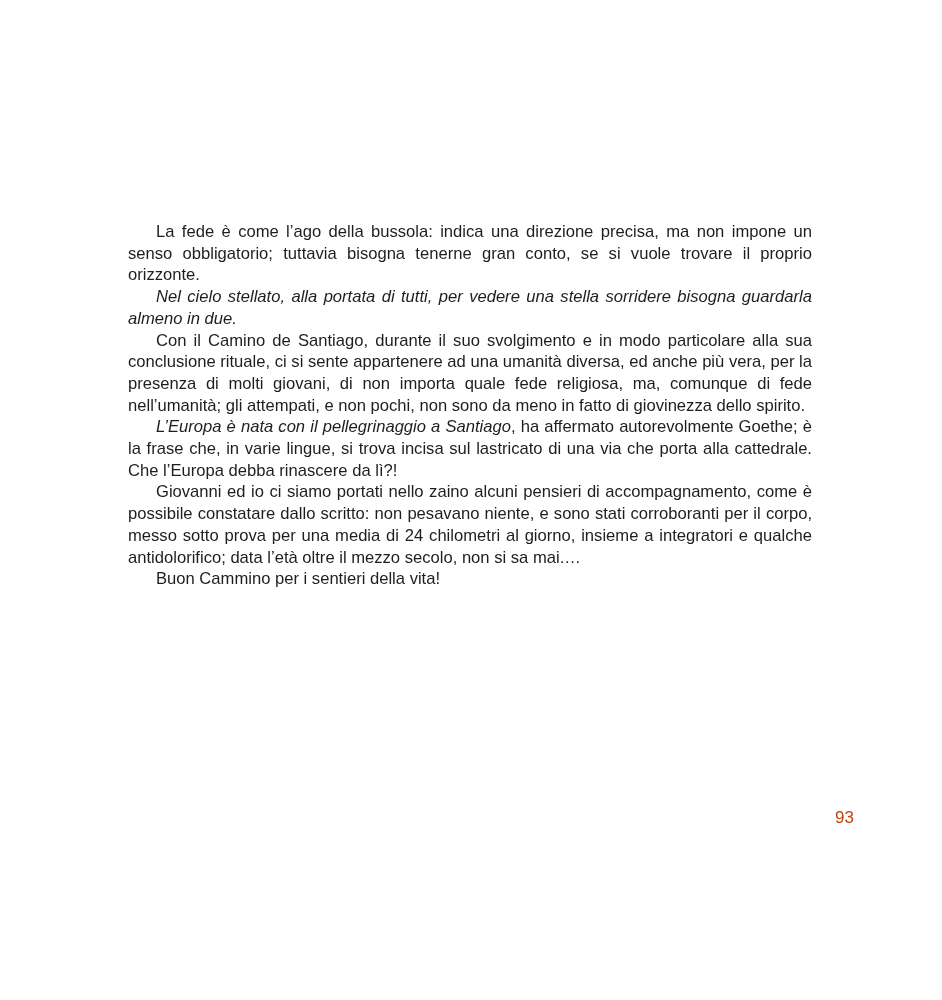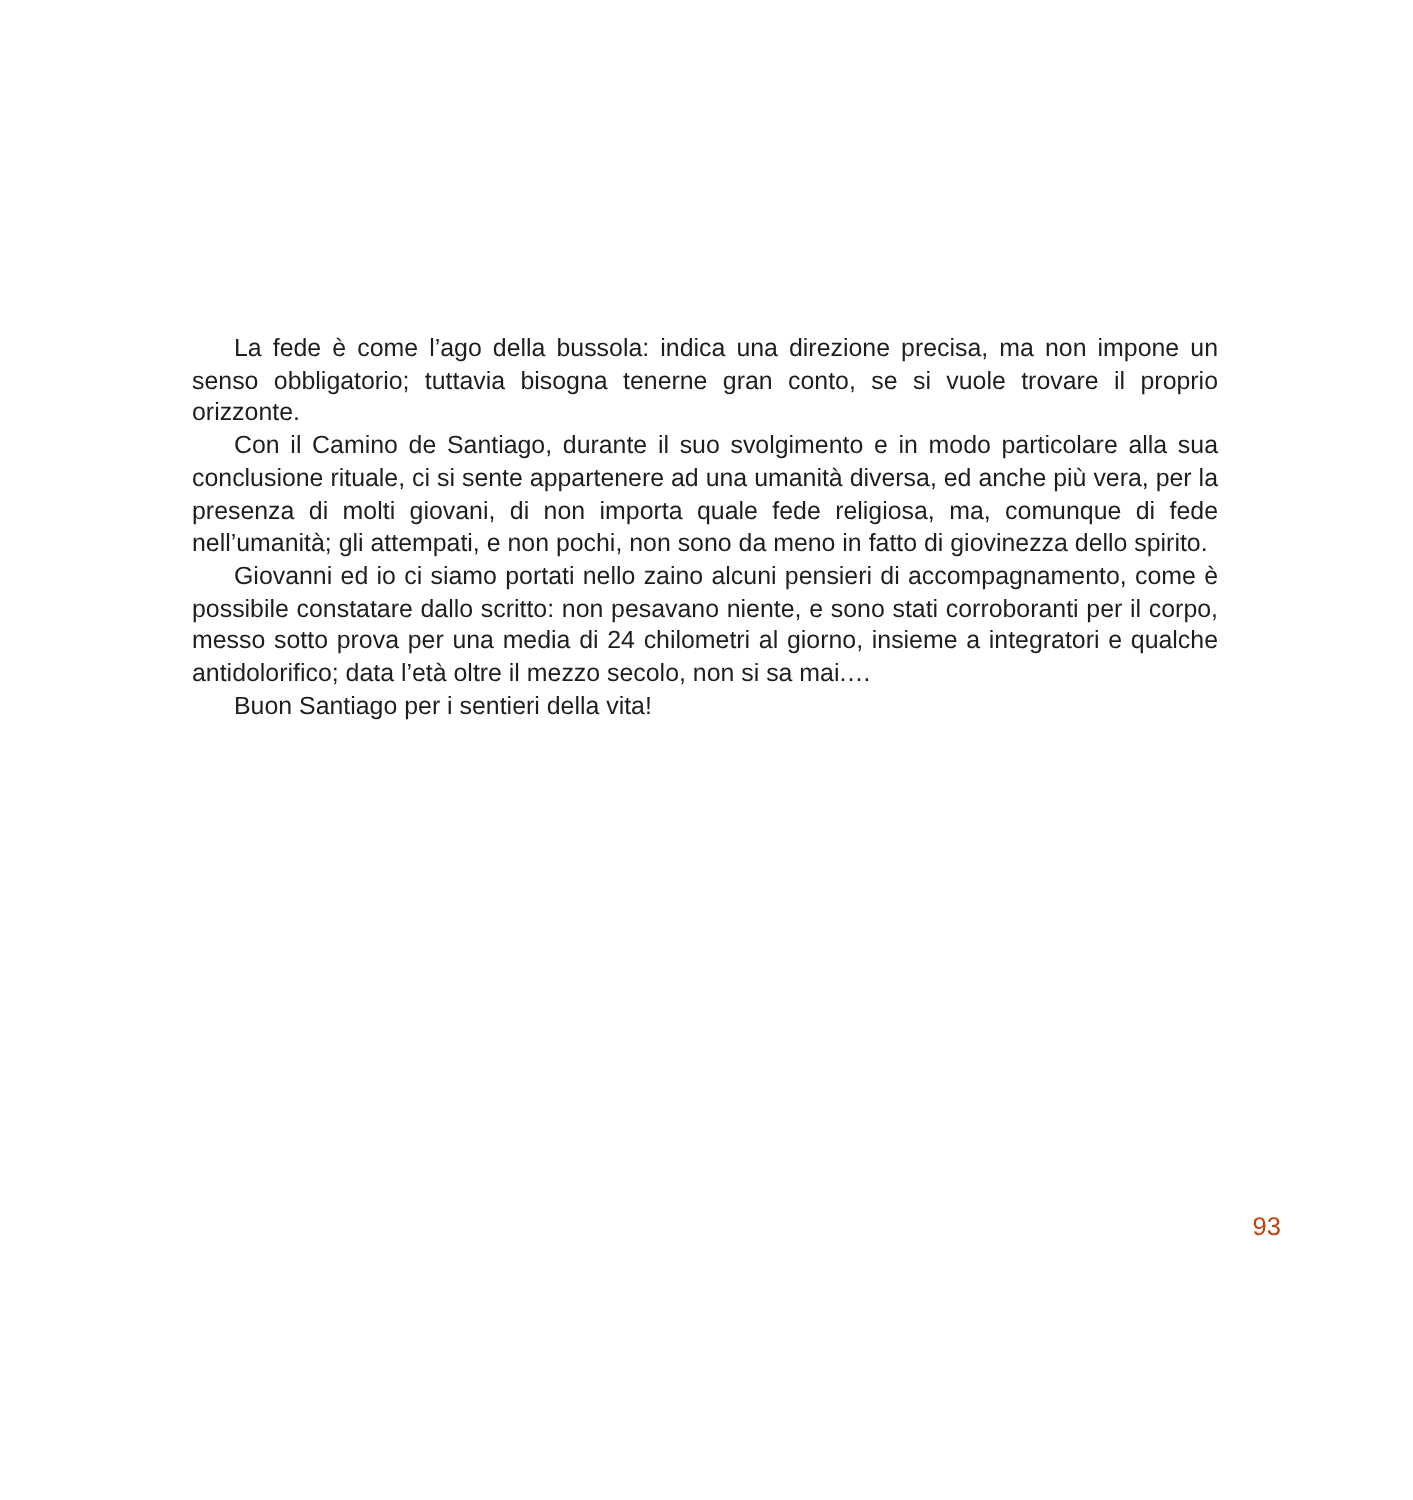--- a/index.html
+++ b/index.html
@@ -34,6 +34,7 @@
 <div class="page">
   <div class="text-block">
     <p class="para"><span>La fede è come l’ago della bussola: indica una direzione precisa, ma non impone un senso obbligatorio; tuttavia bisogna tenerne gran conto, se si vuole trovare il proprio orizzonte.</span></p>
+    <p class="para"><span class="it">Nel cielo stellato, alla portata di tutti, per vedere una stella sorridere bisogna guardarla almeno in due.</span></p>
     <p class="para"><span>Con il Camino de Santiago, durante il suo svolgimento e in modo particolare alla sua conclusione rituale, ci si sente appartenere ad una umanità diversa, ed anche più vera, per la presenza di molti giovani, di non importa quale fede religiosa, ma, comunque di fede nell’umanità; gli attempati, e non pochi, non sono da meno in fatto di giovinezza dello spirito.</span></p>
     <p class="para"><span>Giovanni ed io ci siamo portati nello zaino alcuni pensieri di accompagnamento, come è possibile constatare dallo scritto: non pesavano niente, e sono stati corroboranti per il corpo, messo sotto prova per una media di 24 chilometri al giorno, insieme a integratori e qualche antidolorifico; data l’età oltre il mezzo secolo, non si sa mai.…</span></p>
     <p class="para last"><span>Buon Santiago per i sentieri della vita!</span></p>

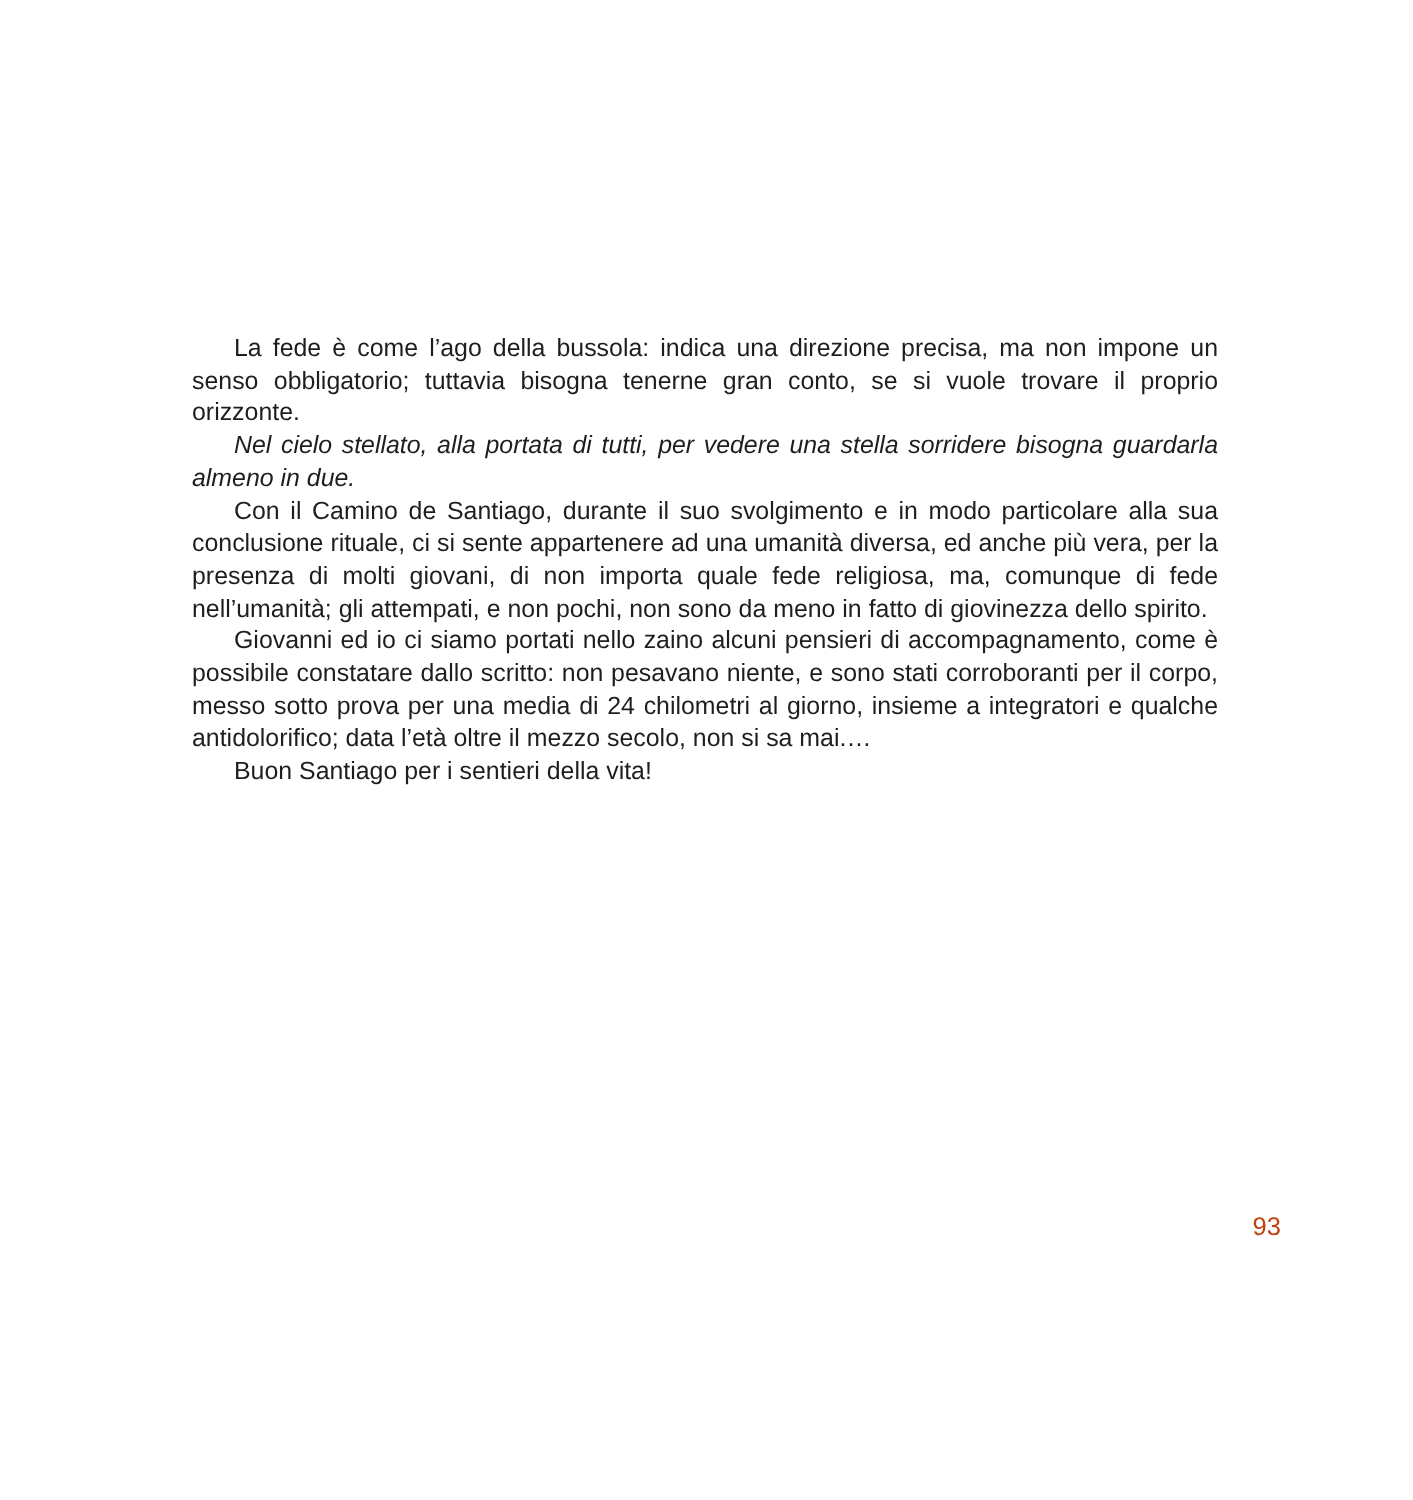--- a/index.html
+++ b/index.html
@@ -36,6 +36,7 @@
     <p class="para"><span>La fede è come l’ago della bussola: indica una direzione precisa, ma non impone un senso obbligatorio; tuttavia bisogna tenerne gran conto, se si vuole trovare il proprio orizzonte.</span></p>
     <p class="para"><span class="it">Nel cielo stellato, alla portata di tutti, per vedere una stella sorridere bisogna guardarla almeno in due.</span></p>
     <p class="para"><span>Con il Camino de Santiago, durante il suo svolgimento e in modo particolare alla sua conclusione rituale, ci si sente appartenere ad una umanità diversa, ed anche più vera, per la presenza di molti giovani, di non importa quale fede religiosa, ma, comunque di fede nell’umanità; gli attempati, e non pochi, non sono da meno in fatto di giovinezza dello spirito.</span></p>
+    <p class="para"><span class="it">L’Europa è nata con il pellegrinaggio a Santiago</span><span>, ha affermato autorevolmente Goethe; è la frase che, in varie lingue, si trova incisa sul lastricato di una via che porta alla cattedrale. Che l’Europa  debba rinascere da lì?!</span></p>
     <p class="para"><span>Giovanni ed io ci siamo portati nello zaino alcuni pensieri di accompagnamento, come è possibile constatare dallo scritto: non pesavano niente, e sono stati corroboranti per il corpo, messo sotto prova per una media di 24 chilometri al giorno, insieme a integratori e qualche antidolorifico; data l’età oltre il mezzo secolo, non si sa mai.…</span></p>
     <p class="para last"><span>Buon Santiago per i sentieri della vita!</span></p>
   </div>

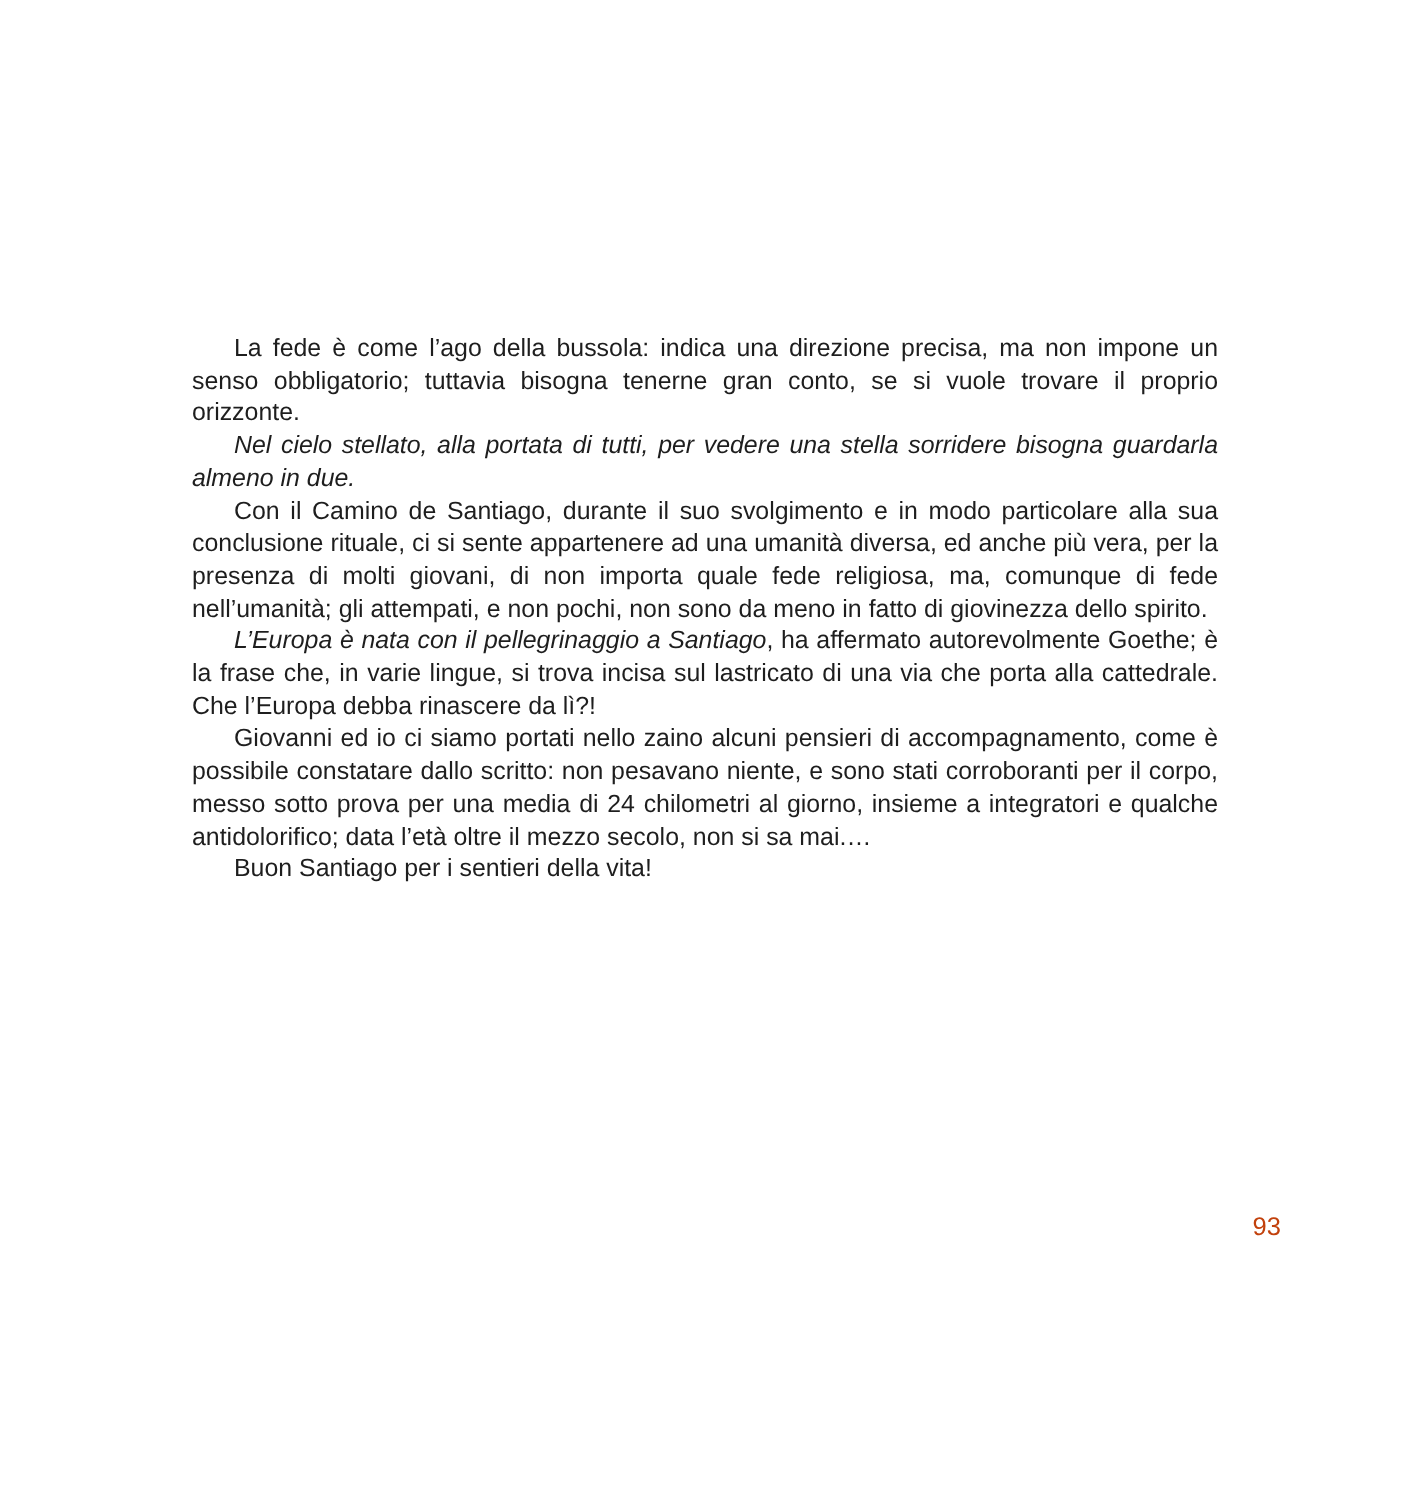--- a/index.html
+++ b/index.html
@@ -38,7 +38,7 @@
     <p class="para"><span>Con il Camino de Santiago, durante il suo svolgimento e in modo particolare alla sua conclusione rituale, ci si sente appartenere ad una umanità diversa, ed anche più vera, per la presenza di molti giovani, di non importa quale fede religiosa, ma, comunque di fede nell’umanità; gli attempati, e non pochi, non sono da meno in fatto di giovinezza dello spirito.</span></p>
     <p class="para"><span class="it">L’Europa è nata con il pellegrinaggio a Santiago</span><span>, ha affermato autorevolmente Goethe; è la frase che, in varie lingue, si trova incisa sul lastricato di una via che porta alla cattedrale. Che l’Europa  debba rinascere da lì?!</span></p>
     <p class="para"><span>Giovanni ed io ci siamo portati nello zaino alcuni pensieri di accompagnamento, come è possibile constatare dallo scritto: non pesavano niente, e sono stati corroboranti per il corpo, messo sotto prova per una media di 24 chilometri al giorno, insieme a integratori e qualche antidolorifico; data l’età oltre il mezzo secolo, non si sa mai.…</span></p>
-    <p class="para last"><span>Buon Santiago per i sentieri della vita!</span></p>
+    <p class="para last"><span>Buon Cammino per i sentieri della vita!</span></p>
   </div>
   <div class="page-number">93</div>
 </div>

